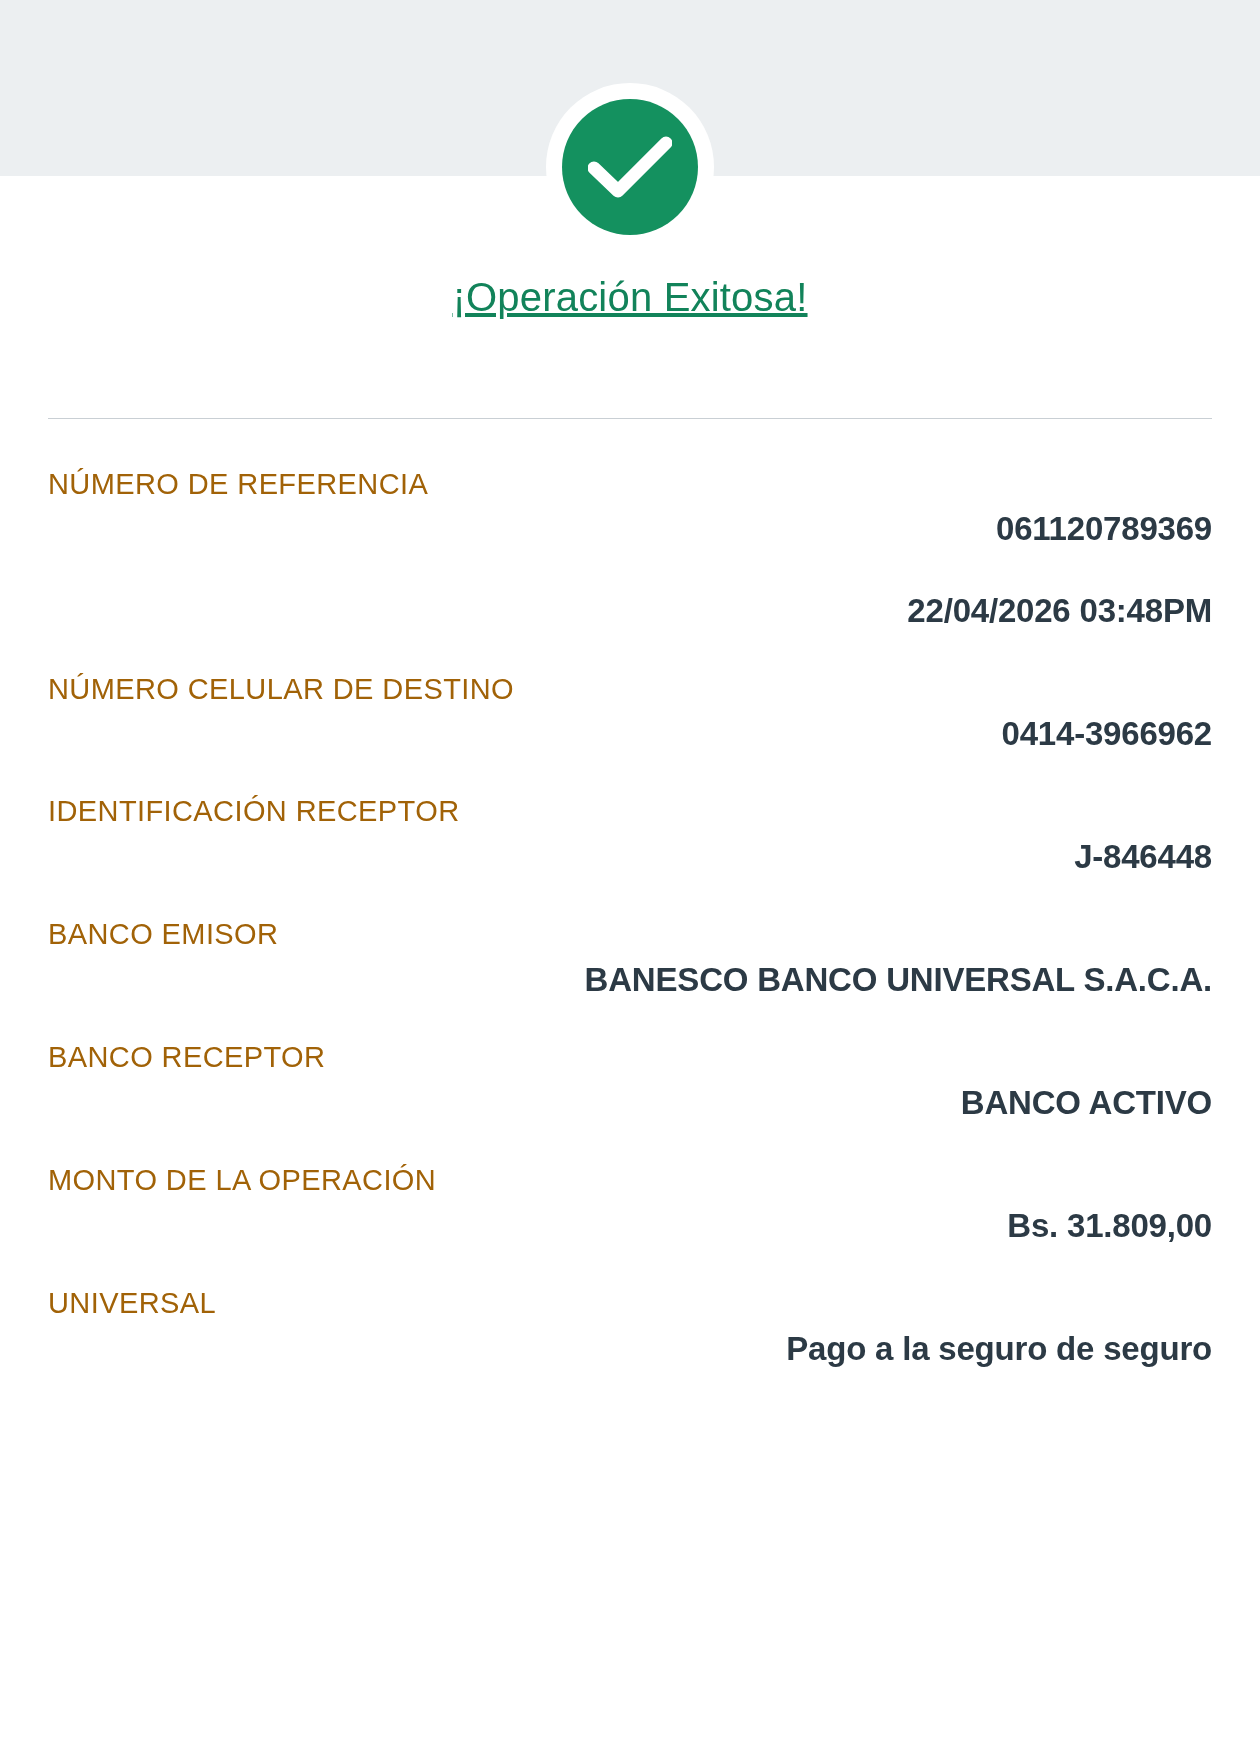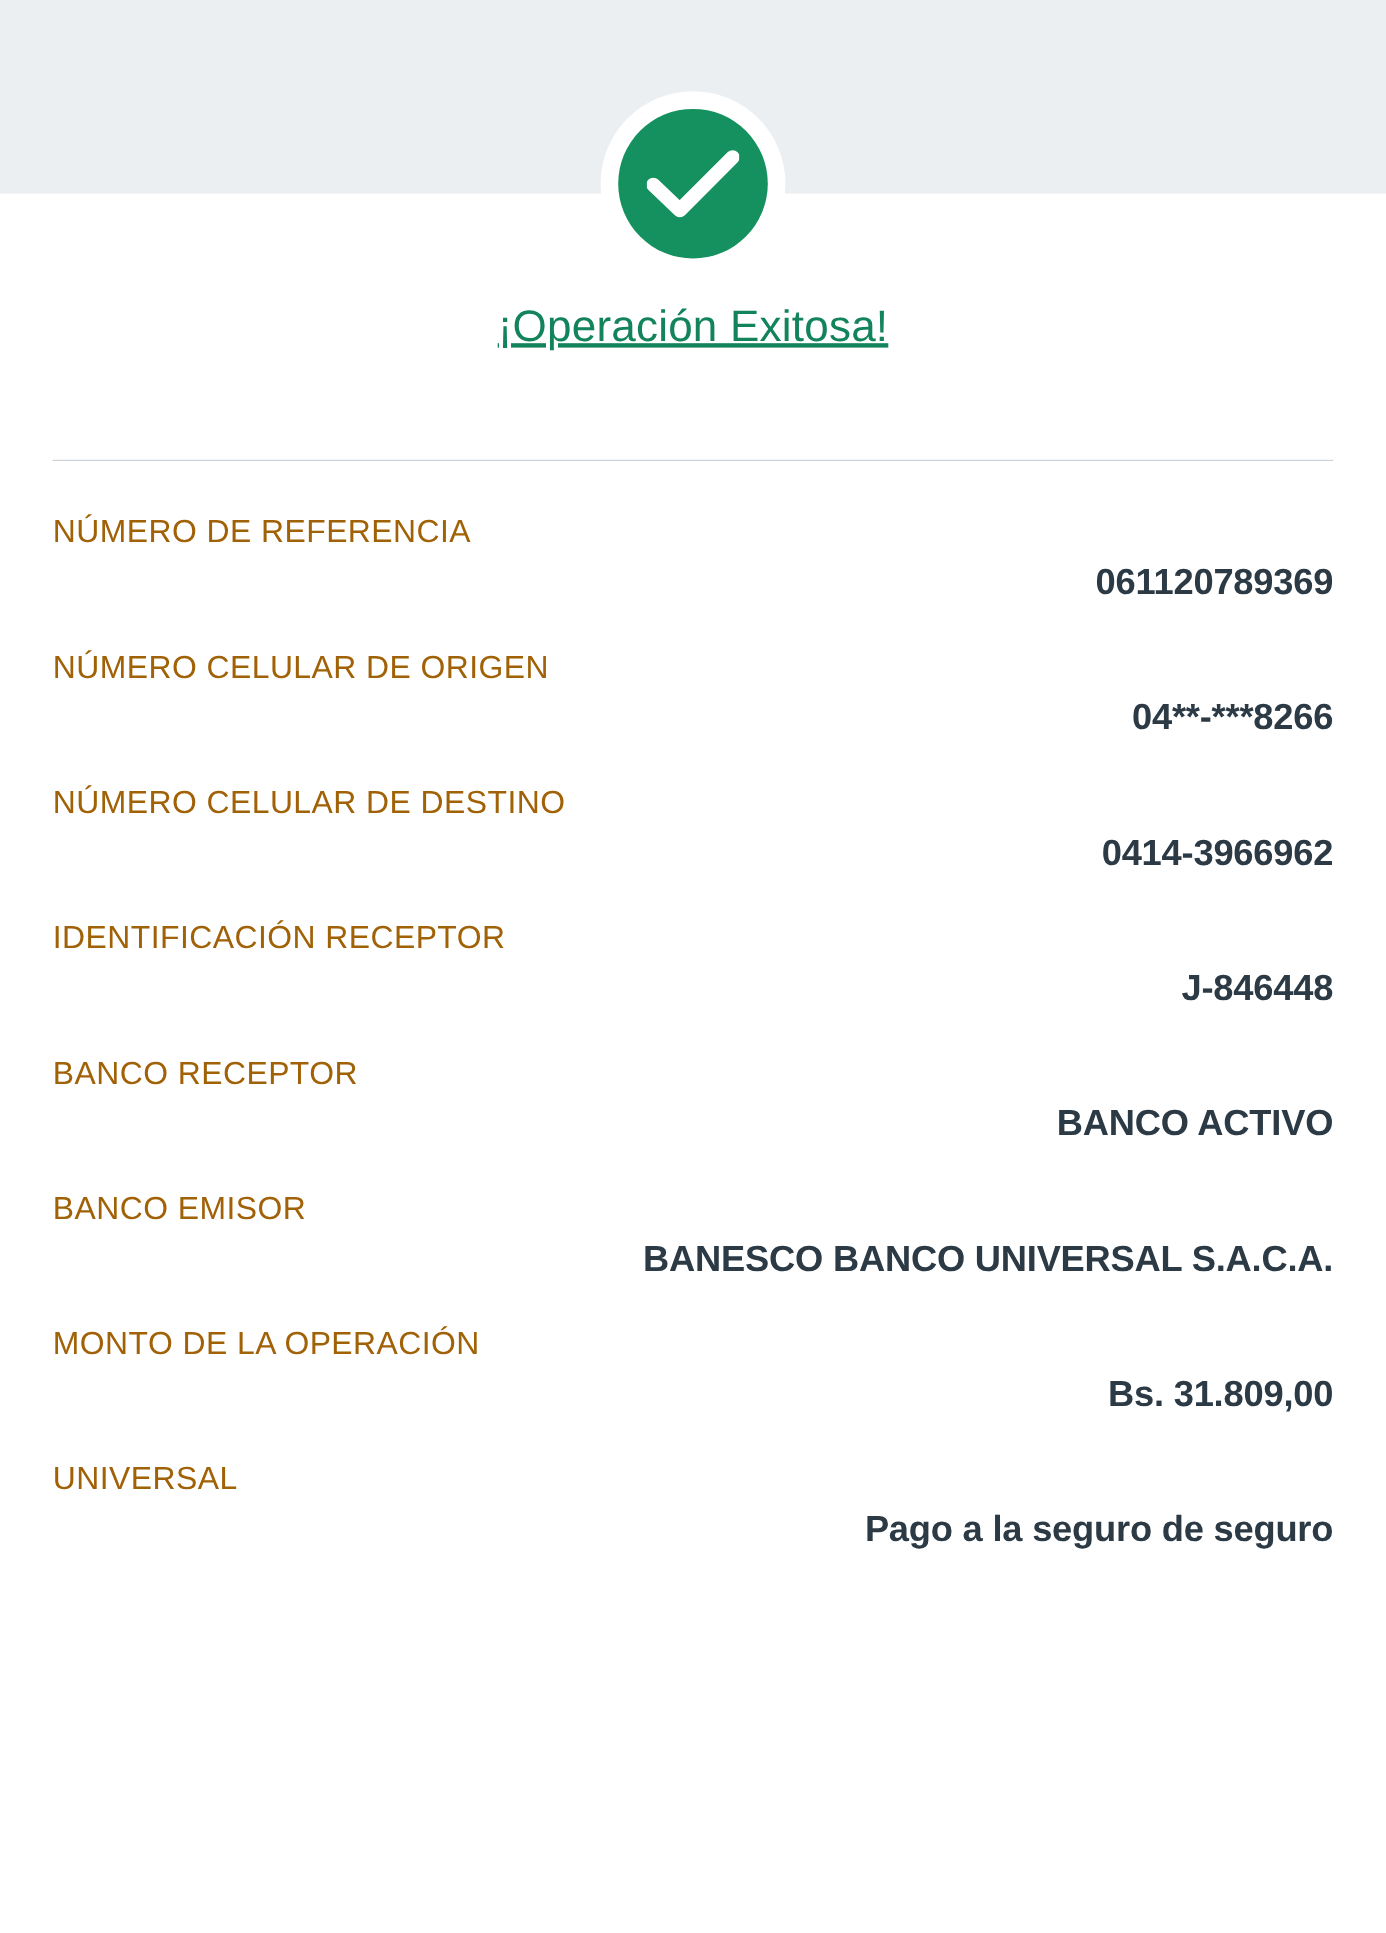--- a/index.html
+++ b/index.html
@@ -145,6 +145,7 @@
     </div>
 
     <div class="row">
+      <div class="row-value">22/04/2026 03:48PM</div>
     </div>
 
     <div class="row">

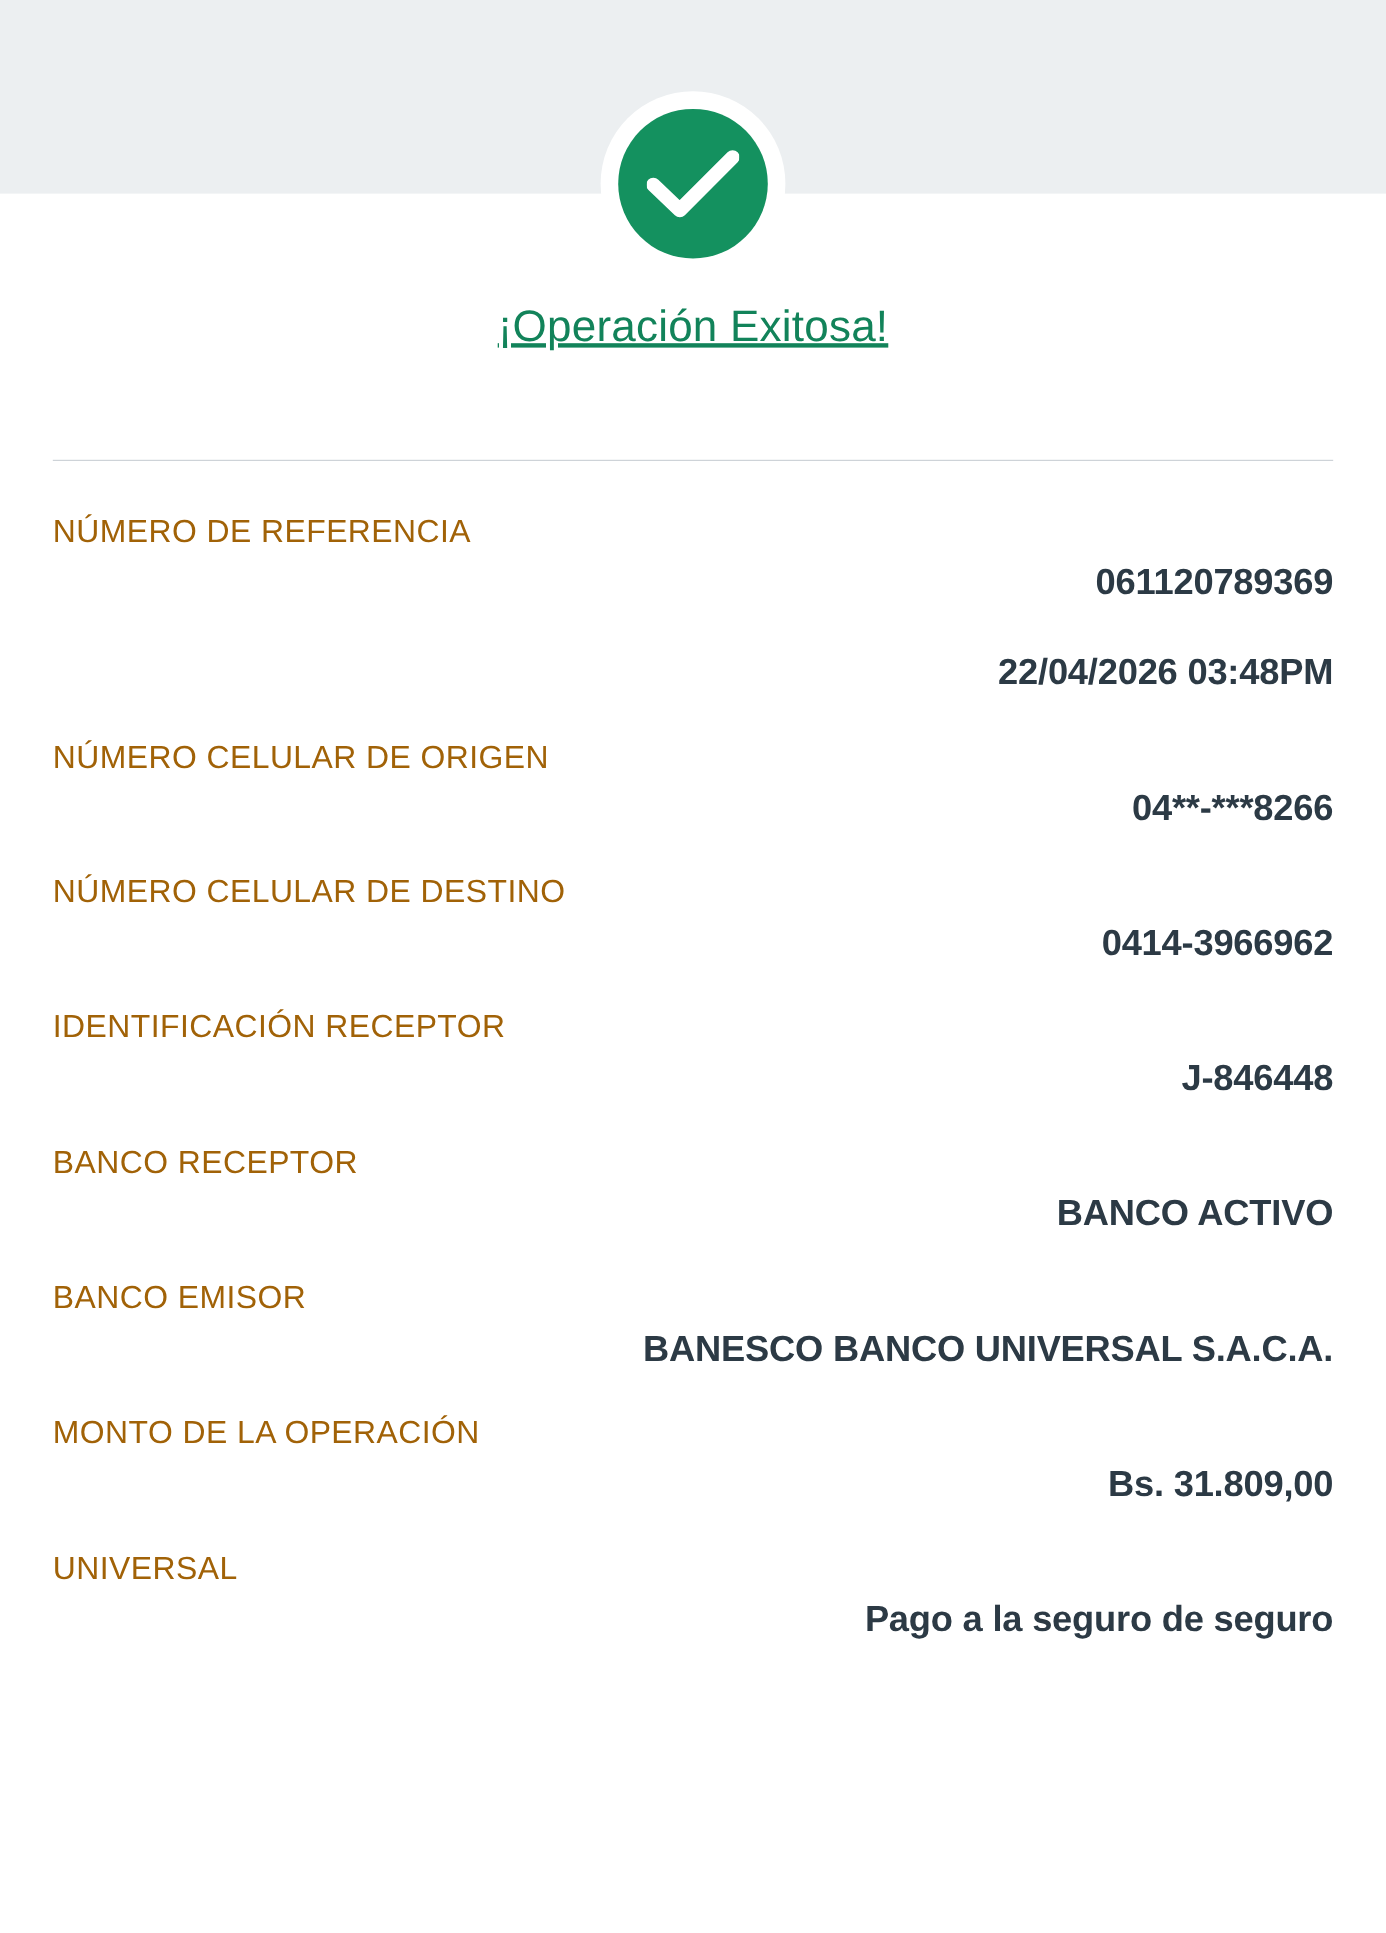--- a/index.html
+++ b/index.html
@@ -148,10 +148,6 @@
       <div class="row-value">22/04/2026 03:48PM</div>
     </div>
 
-    <div class="row">
-      <div class="row-label">NÚMERO CELULAR DE ORIGEN</div>
-      <div class="row-value">04**-***8266</div>
-    </div>
 
     <div class="row">
       <div class="row-label">NÚMERO CELULAR DE DESTINO</div>

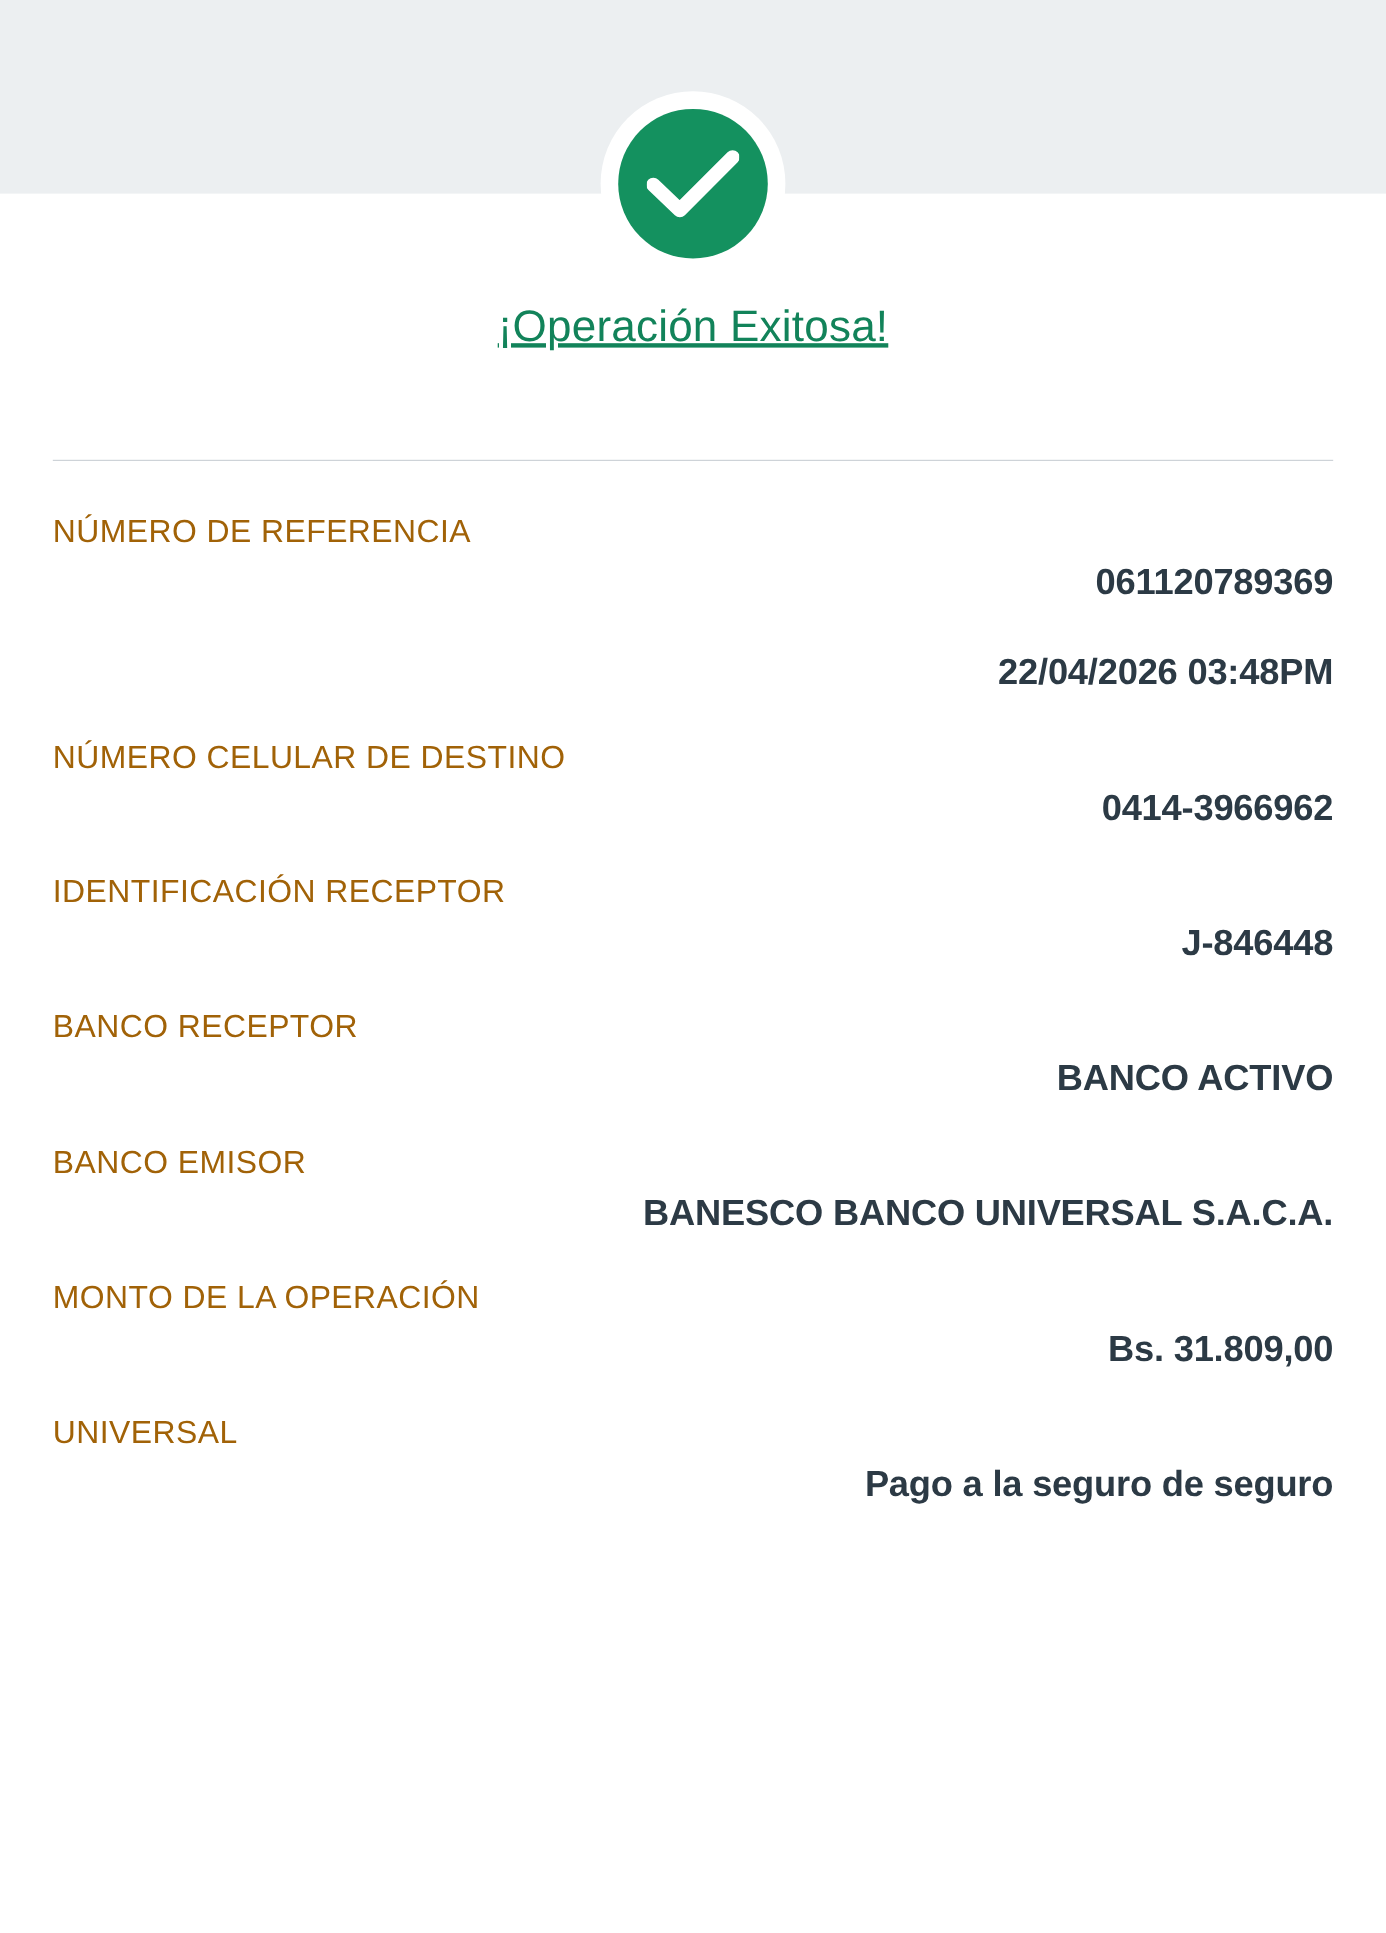--- a/index.html
+++ b/index.html
@@ -160,13 +160,13 @@
     </div>
 
     <div class="row">
-      <div class="row-label">BANCO RECEPTOR</div>
-      <div class="row-value">BANCO ACTIVO</div>
+      <div class="row-label">BANCO EMISOR</div>
+      <div class="row-value">BANESCO BANCO UNIVERSAL S.A.C.A.</div>
     </div>
 
     <div class="row">
-      <div class="row-label">BANCO EMISOR</div>
-      <div class="row-value">BANESCO BANCO UNIVERSAL S.A.C.A.</div>
+      <div class="row-label">BANCO RECEPTOR</div>
+      <div class="row-value">BANCO ACTIVO</div>
     </div>
 
     <div class="row">

